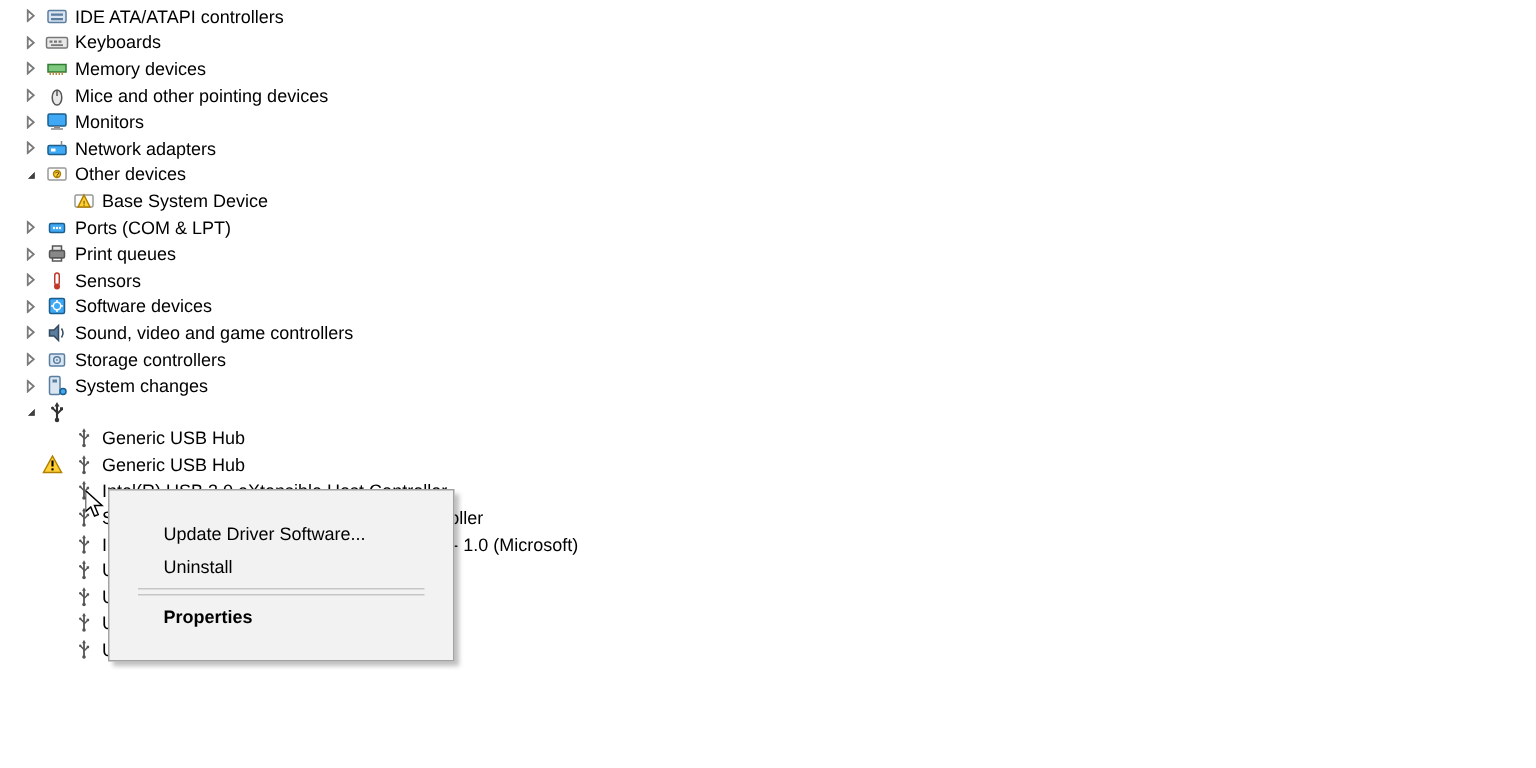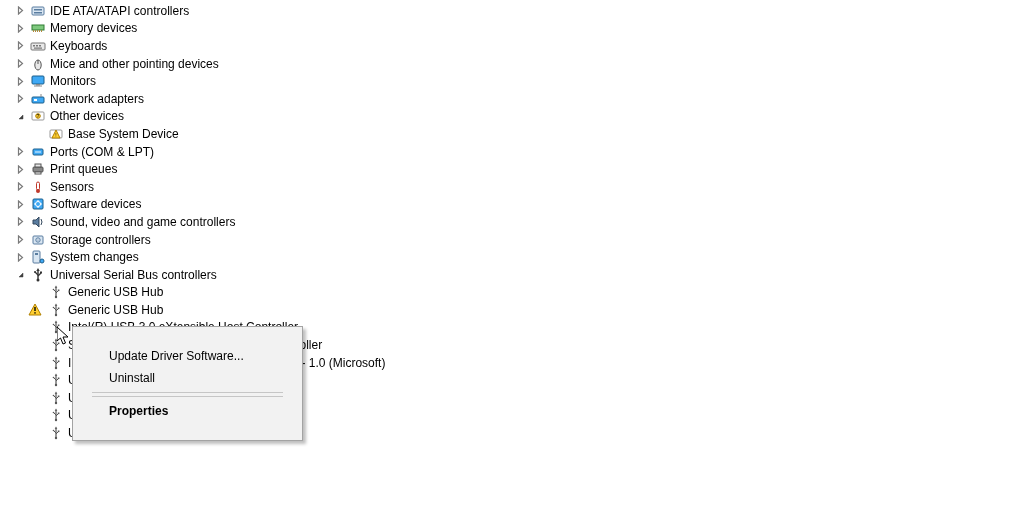--- a/index.html
+++ b/index.html
@@ -111,6 +111,23 @@
       </span>
       <span class="icon">
         <svg width="16" height="16" viewBox="0 0 16 16">
+          <rect x="1" y="5" width="14" height="7" rx="1" fill="#e8e8e8" stroke="#777"></rect>
+          <rect x="3" y="7" width="2" height="1.5" fill="#777"></rect>
+          <rect x="6" y="7" width="2" height="1.5" fill="#777"></rect>
+          <rect x="9" y="7" width="2" height="1.5" fill="#777"></rect>
+          <rect x="4" y="9.5" width="8" height="1.2" fill="#777"></rect>
+        </svg>
+      </span>
+      <span class="label">Keyboards</span>
+    </div>
+    <div class="node indent-0">
+      <span class="arrow ">
+        <svg width="9" height="9" viewBox="0 0 9 9">
+          <path d="M2.5 1 L6.5 4.5 L2.5 8 Z" fill="none" stroke="#7a7a7a" stroke-width="1.2"></path>
+        </svg>
+      </span>
+      <span class="icon">
+        <svg width="16" height="16" viewBox="0 0 16 16">
           <rect x="2" y="5" width="12" height="5" fill="#7fc97f" stroke="#2e7d32"></rect>
           <rect x="3" y="10" width="1" height="2" fill="#b08840"></rect>
           <rect x="5" y="10" width="1" height="2" fill="#b08840"></rect>
@@ -120,23 +137,6 @@
         </svg>
       </span>
       <span class="label">Memory devices</span>
-    </div>
-    <div class="node indent-0">
-      <span class="arrow ">
-        <svg width="9" height="9" viewBox="0 0 9 9">
-          <path d="M2.5 1 L6.5 4.5 L2.5 8 Z" fill="none" stroke="#7a7a7a" stroke-width="1.2"></path>
-        </svg>
-      </span>
-      <span class="icon">
-        <svg width="16" height="16" viewBox="0 0 16 16">
-          <rect x="1" y="5" width="14" height="7" rx="1" fill="#e8e8e8" stroke="#777"></rect>
-          <rect x="3" y="7" width="2" height="1.5" fill="#777"></rect>
-          <rect x="6" y="7" width="2" height="1.5" fill="#777"></rect>
-          <rect x="9" y="7" width="2" height="1.5" fill="#777"></rect>
-          <rect x="4" y="9.5" width="8" height="1.2" fill="#777"></rect>
-        </svg>
-      </span>
-      <span class="label">Keyboards</span>
     </div>
     <div class="node indent-0">
       <span class="arrow ">

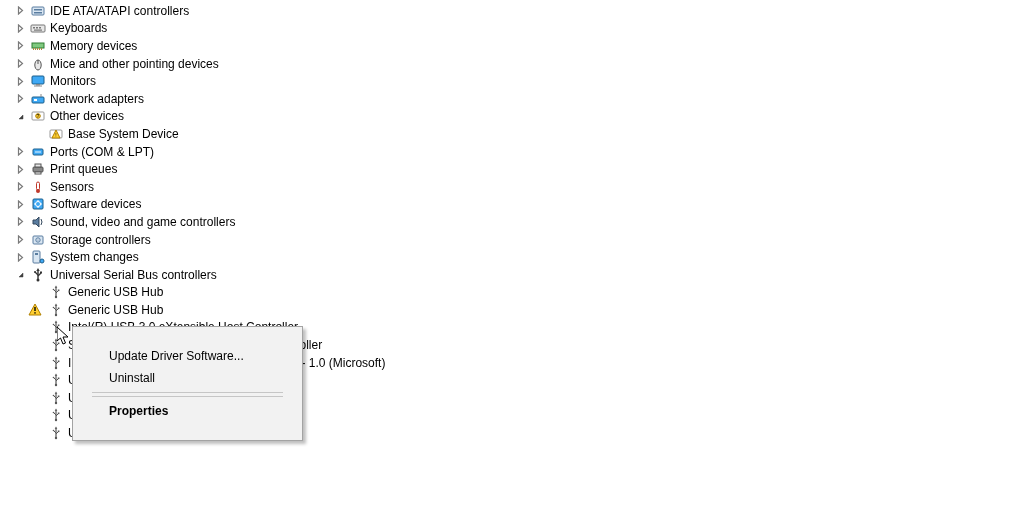--- a/index.html
+++ b/index.html
@@ -332,7 +332,6 @@
           <polygon points="8,1 6.3,4 9.7,4" fill="#333"></polygon>
         </svg>
       </span>
-      <span class="label">Universal Serial Bus controllers</span>
     </div>
     <div class="node indent-1">
       <span class="arrow none"></span>

